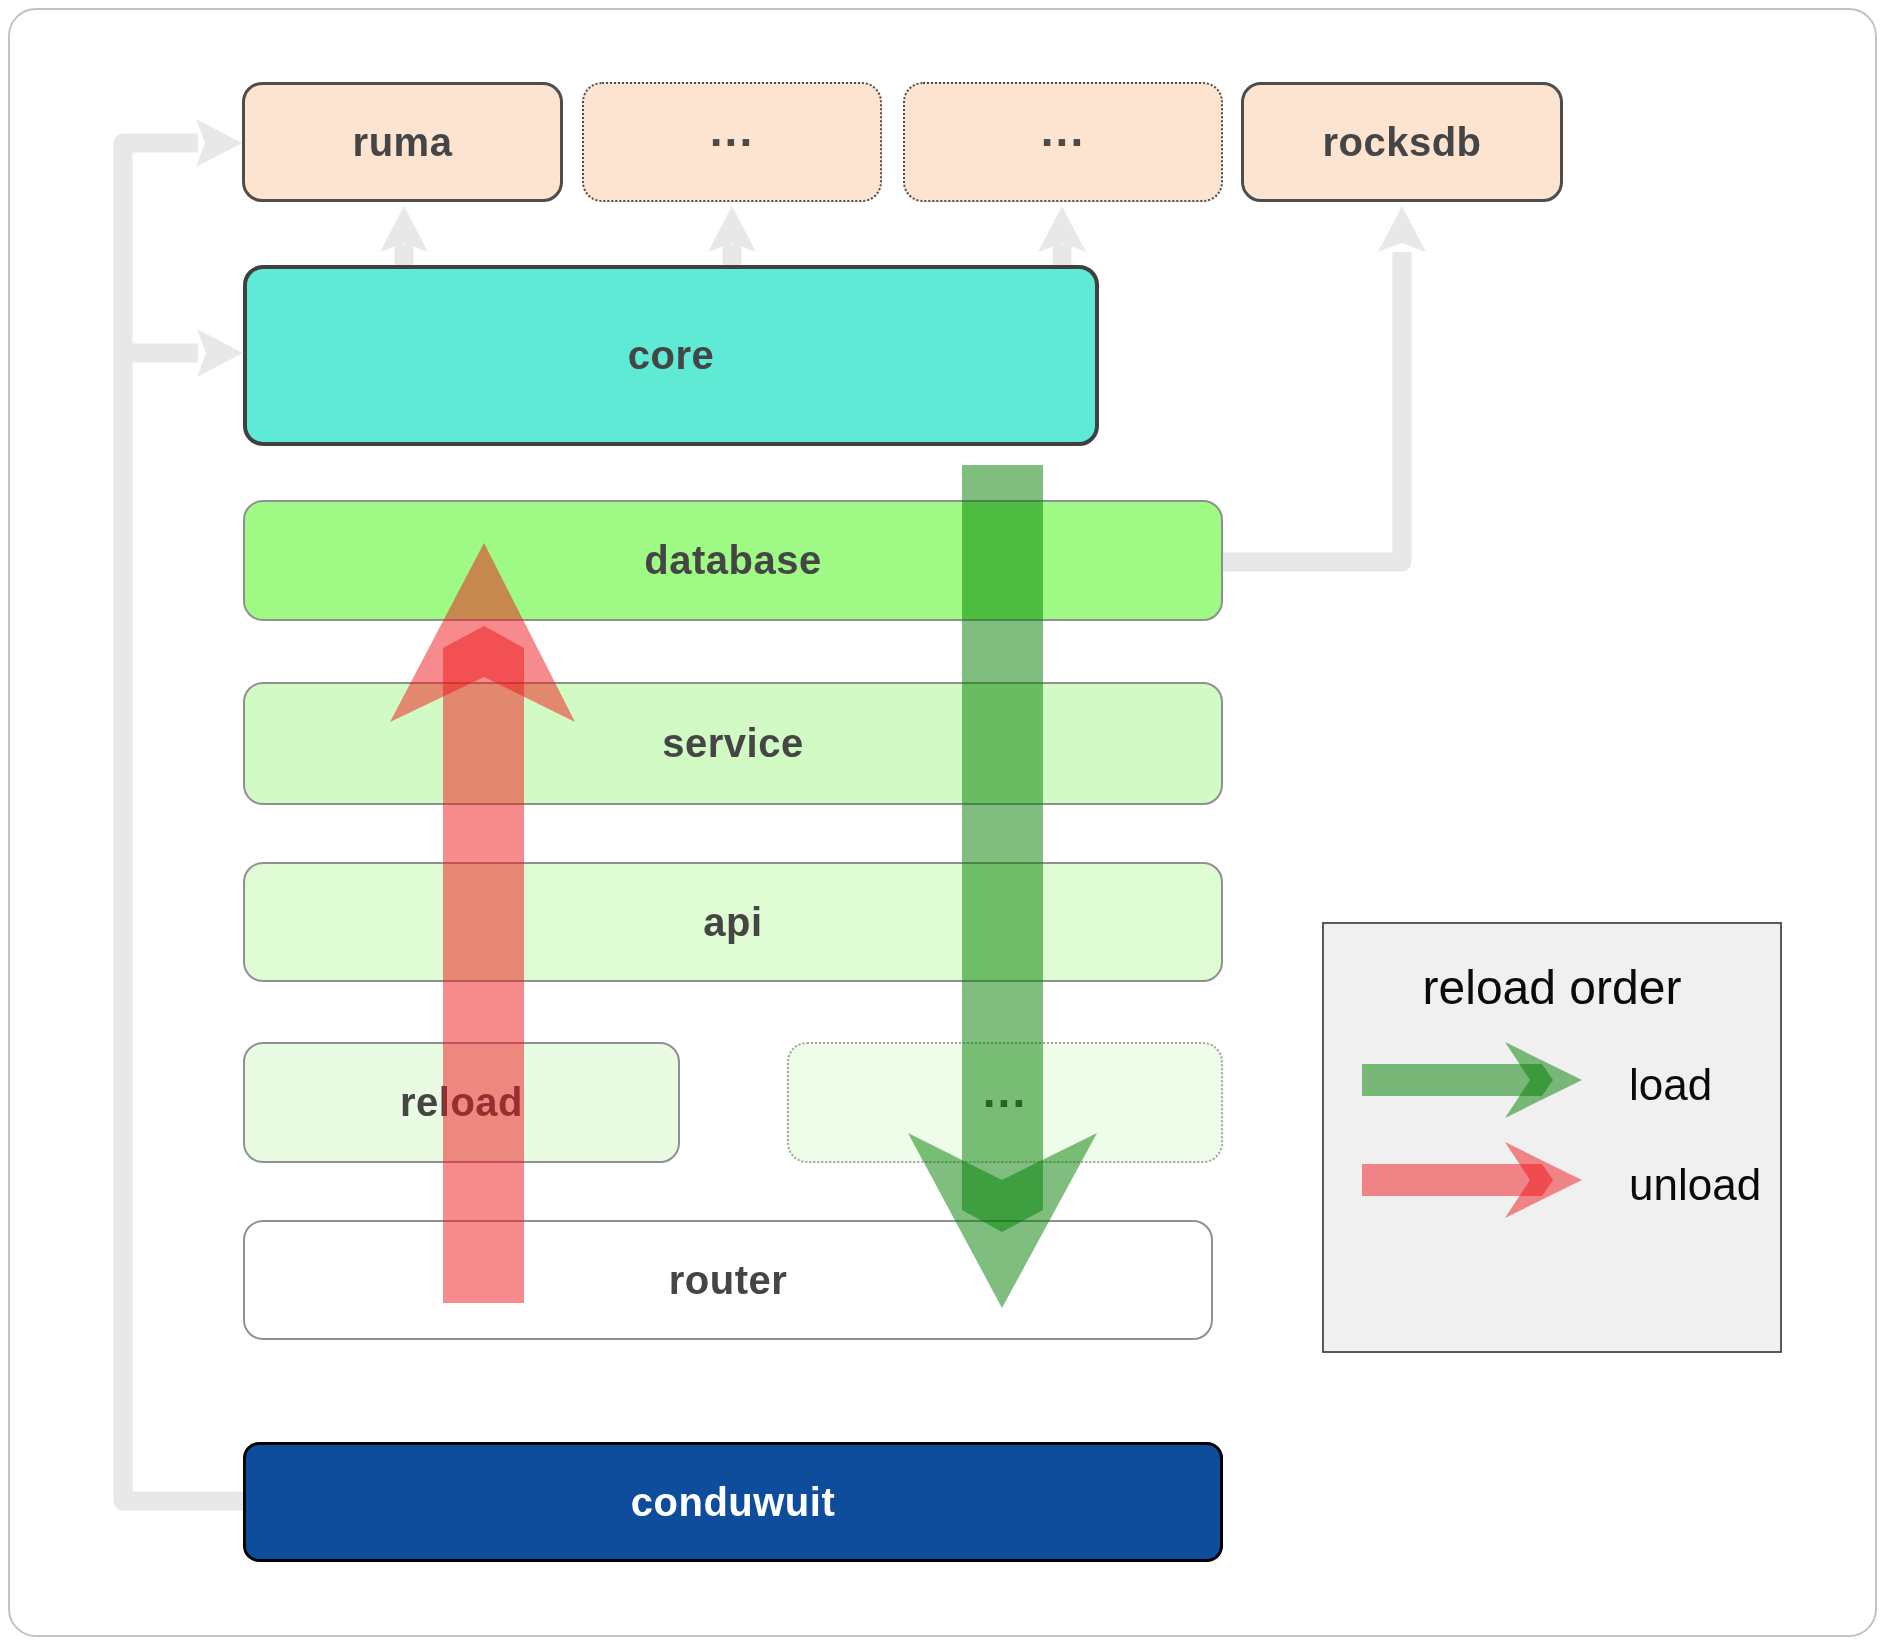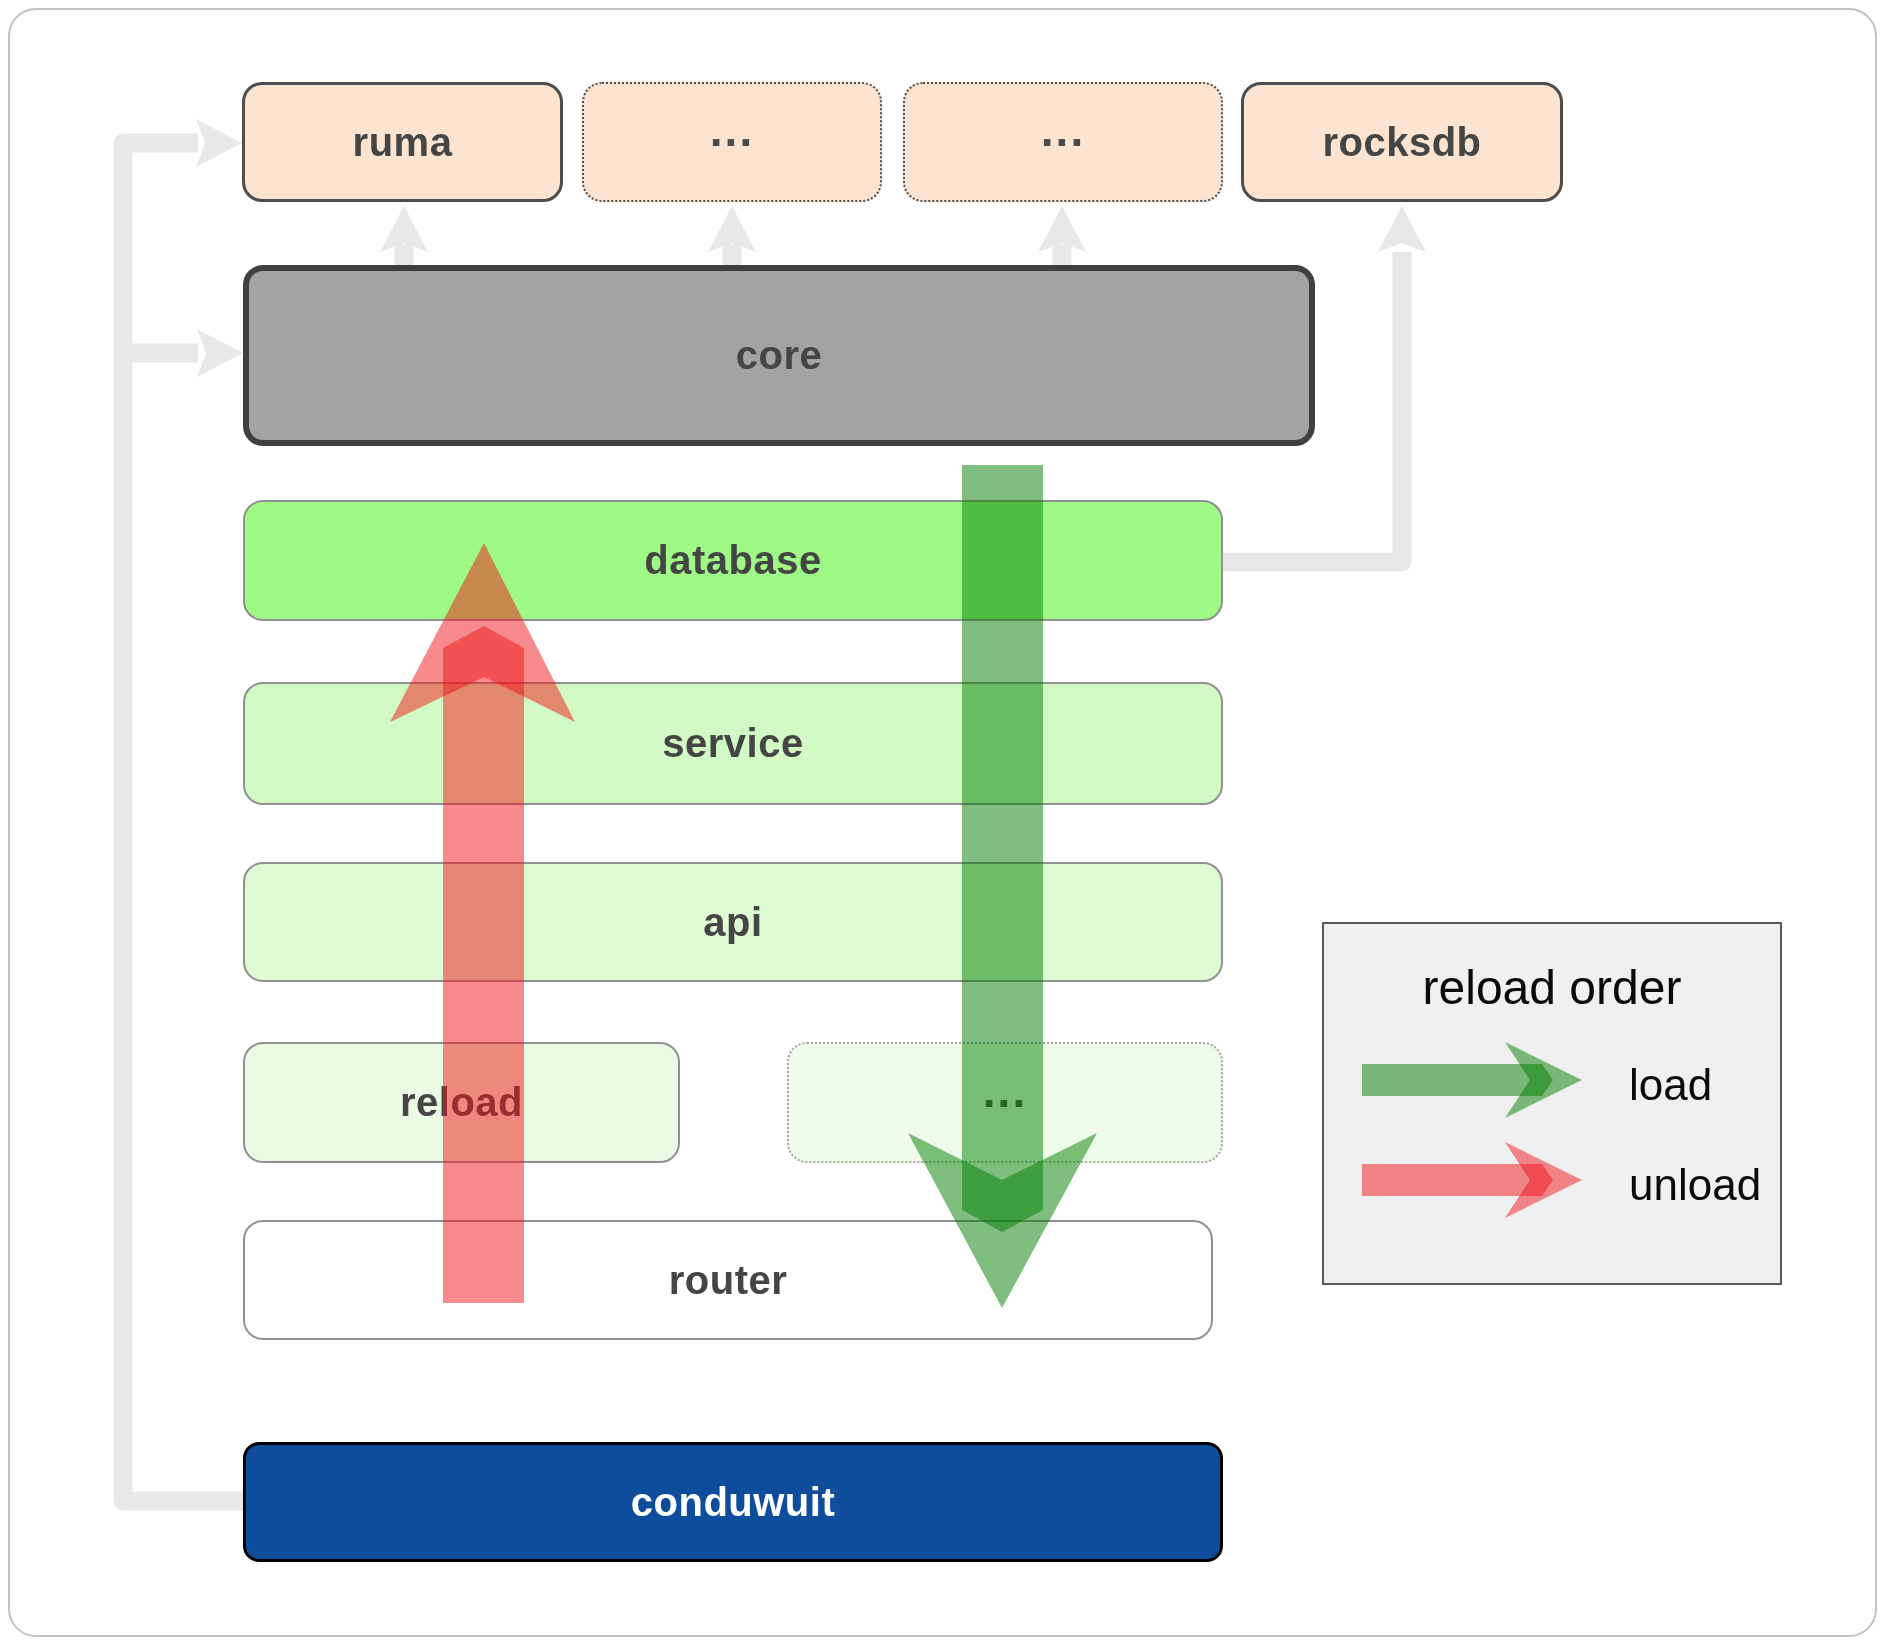--- a/index.html
+++ b/index.html
@@ -17,7 +17,7 @@
   .b-ell2     {left:903px;top:82px;width:320px;height:120px;background:#fce4d1;border:2px dotted #4d4d4d;}
   .b-rocksdb  {left:1241px;top:82px;width:322px;height:120px;background:#fce4d1;border:3px solid #4d4d4d;}
   
-  .b-core     {left:243px;top:265px;width:1072px;height:181px;background:#a3a3a3;border:6px solid #404040;}
+  .b-core     {left:243px;top:265px;width:856px;height:181px;background:#5eead4;border:4px solid #404040;}
   .b-database {left:243px;top:500px;width:980px;height:121px;background:#9efa85;border:2px solid #909090;}
   .b-service  {left:243px;top:682px;width:980px;height:123px;background:#d2fac5;border:2px solid #909090;}
   .b-api      {left:243px;top:862px;width:980px;height:120px;background:#defbd3;border:2px solid #909090;}

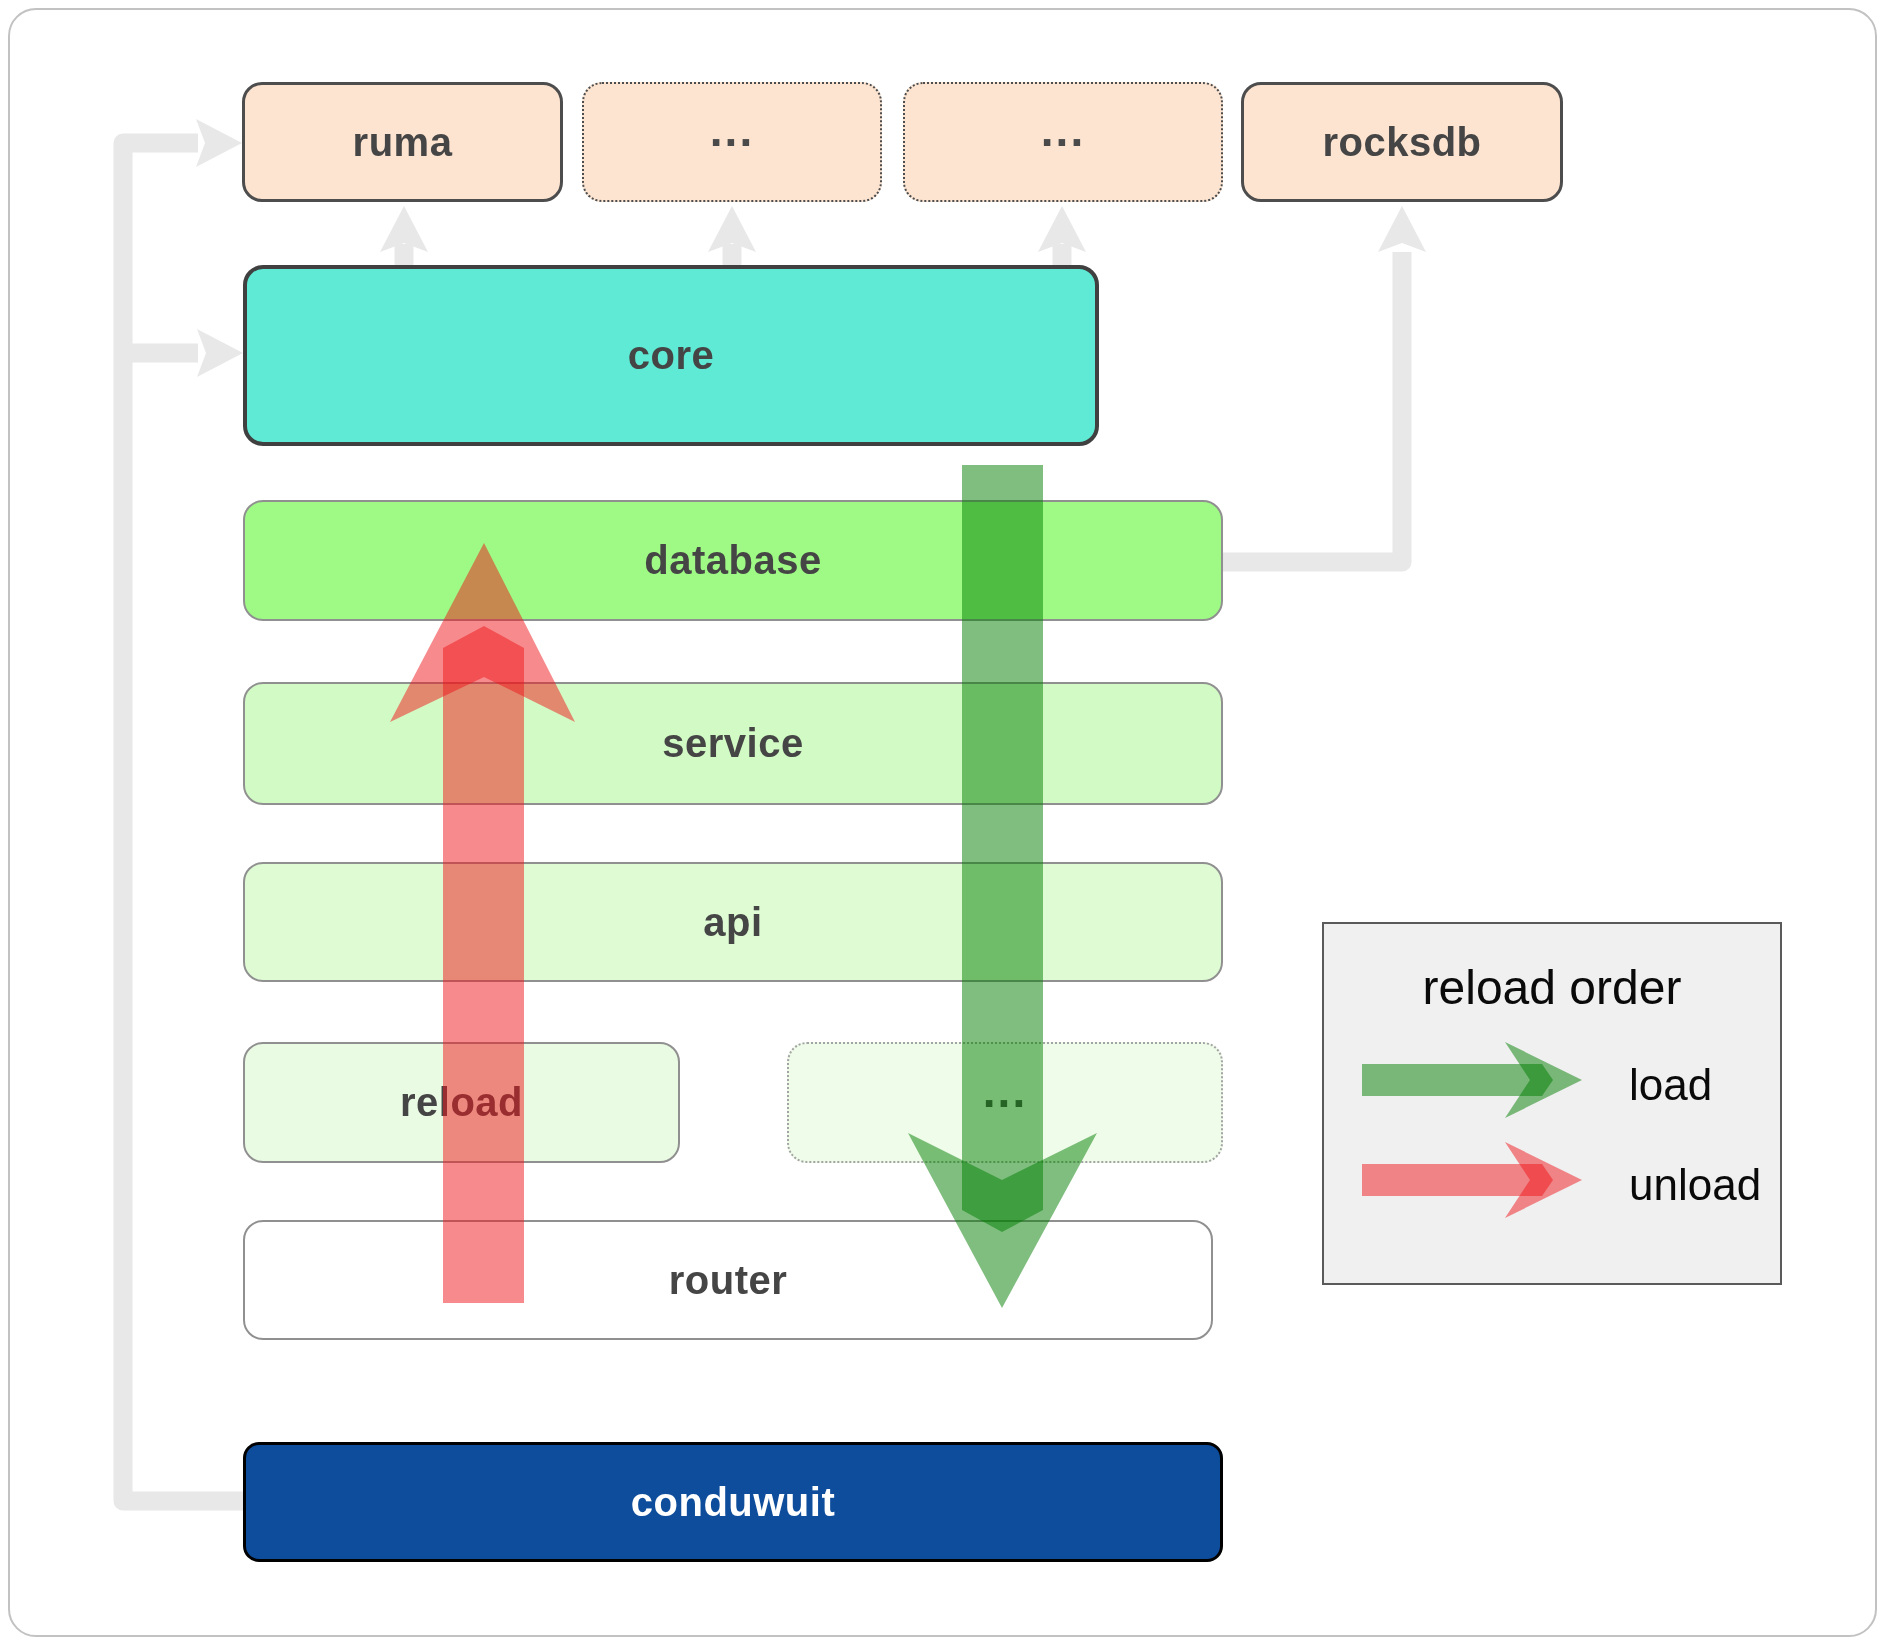--- a/index.html
+++ b/index.html
@@ -28,7 +28,7 @@
   .b-conduwuit .lbl{color:#ffffff;font-weight:700;}
   .dots{display:inline-block;transform:translateY(-12px);font-weight:700;font-size:46px;color:#4a4a4a;letter-spacing:2px;}
   
-  .legend{position:absolute;left:1322px;top:922px;width:460px;height:363px;
+  .legend{position:absolute;left:1322px;top:922px;width:460px;height:431px;
           background:#f0f0f0;border:2px solid #5a5a5a;box-sizing:border-box;}
   .legend-title{position:absolute;left:0;right:0;top:36px;text-align:center;
           font-size:48px;color:#0a0a0a;}

